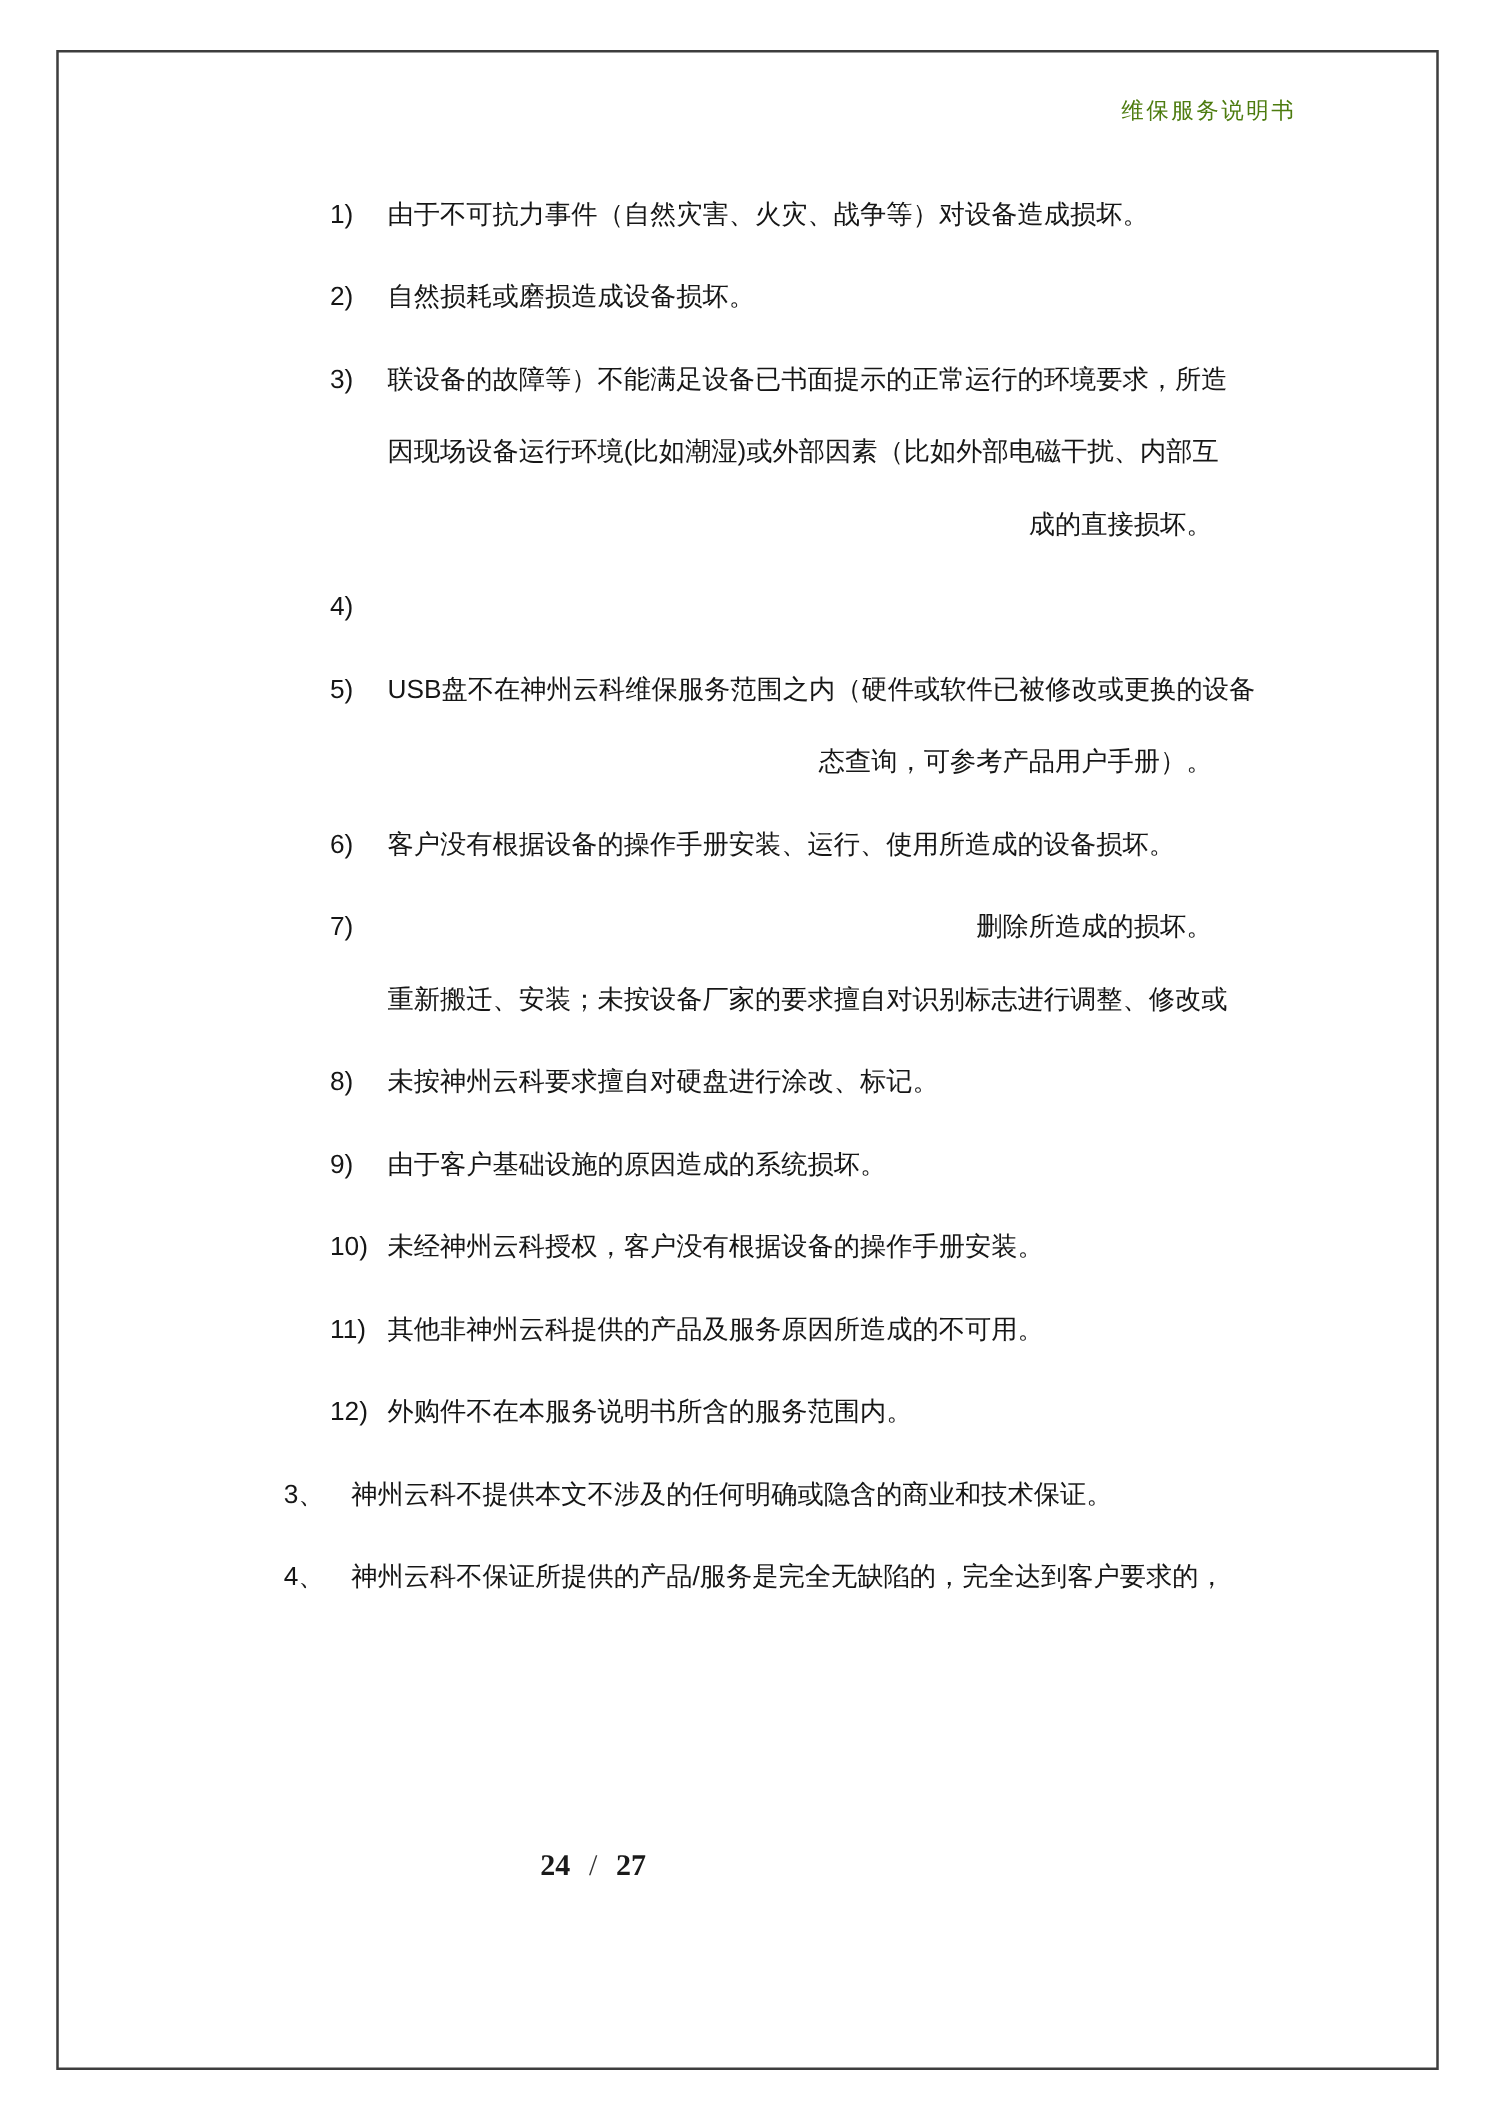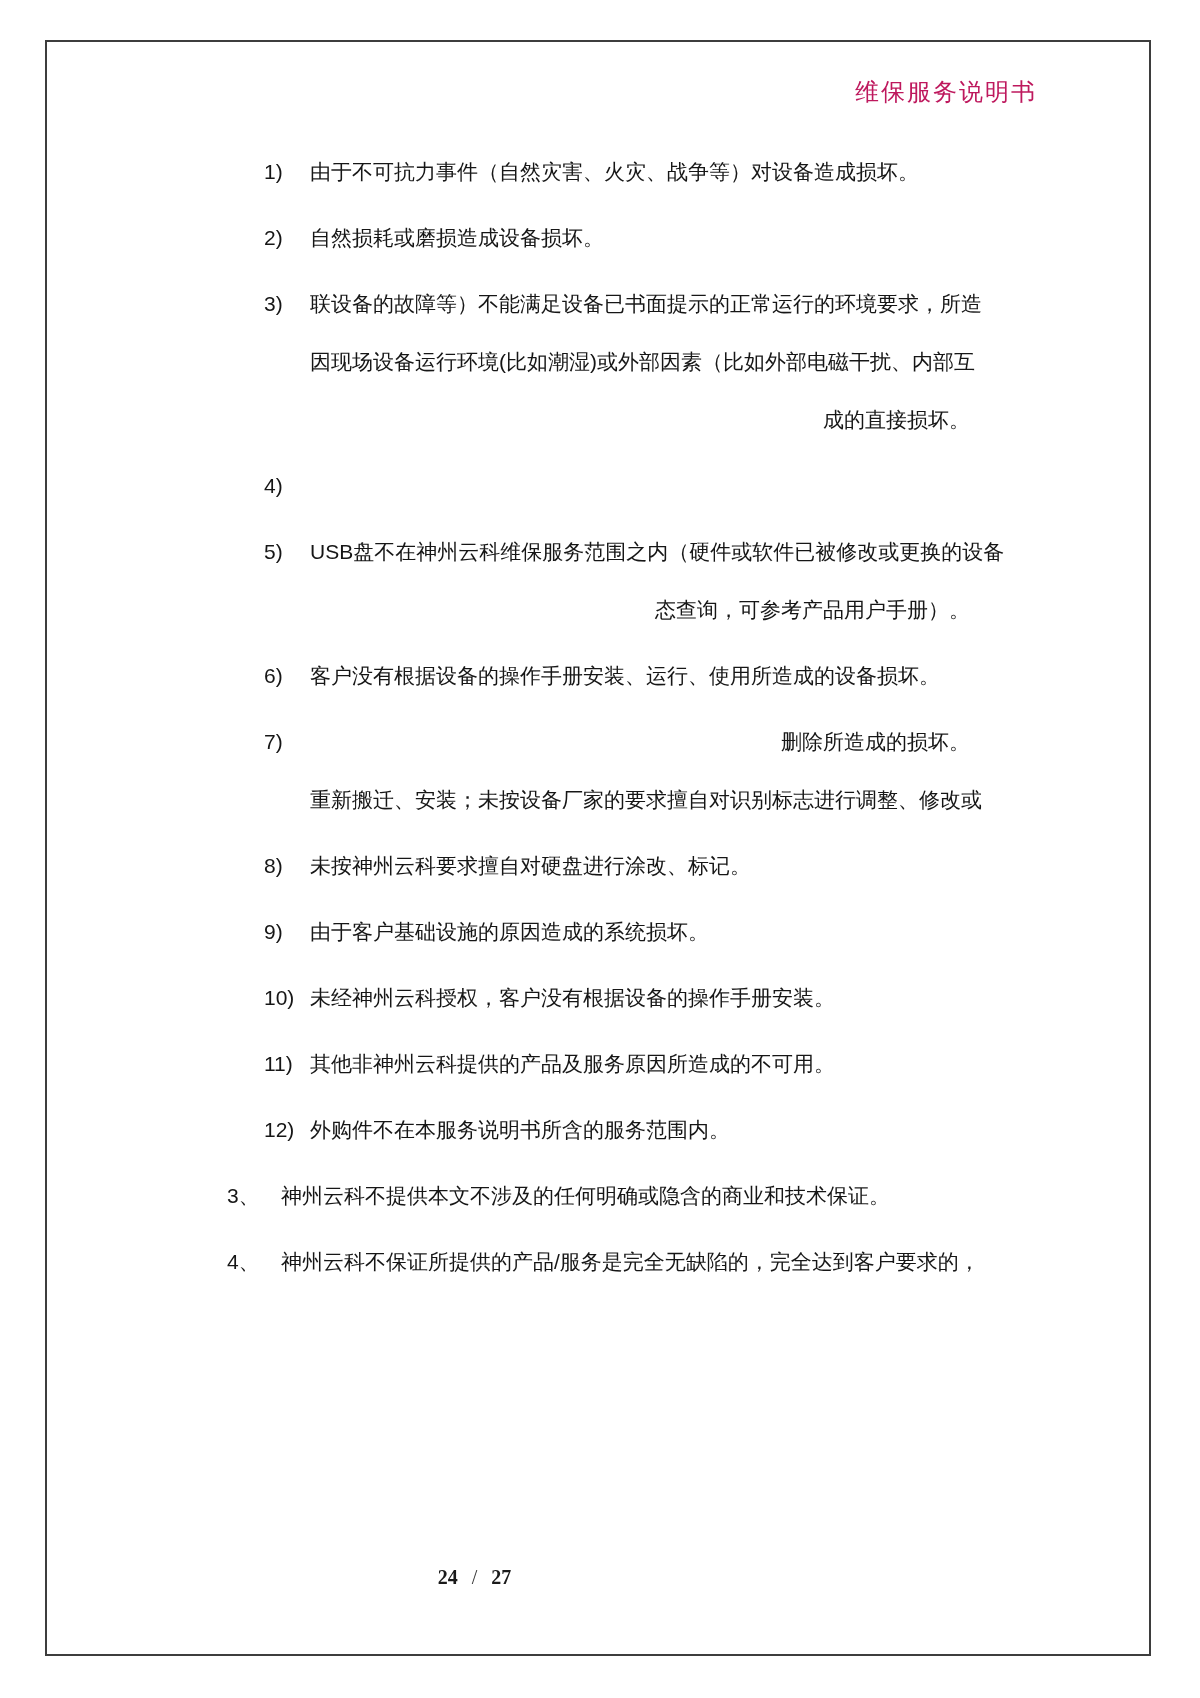--- a/index.html
+++ b/index.html
@@ -30,9 +30,9 @@
     position: absolute;
     top: 76px;
     right: 163px;
-    font-size: 24px;
+    font-size: 18px;
     letter-spacing: 2px;
-    color: #be185d;
+    color: #4d7c0f;
   }
   .doc-list {
     position: absolute;

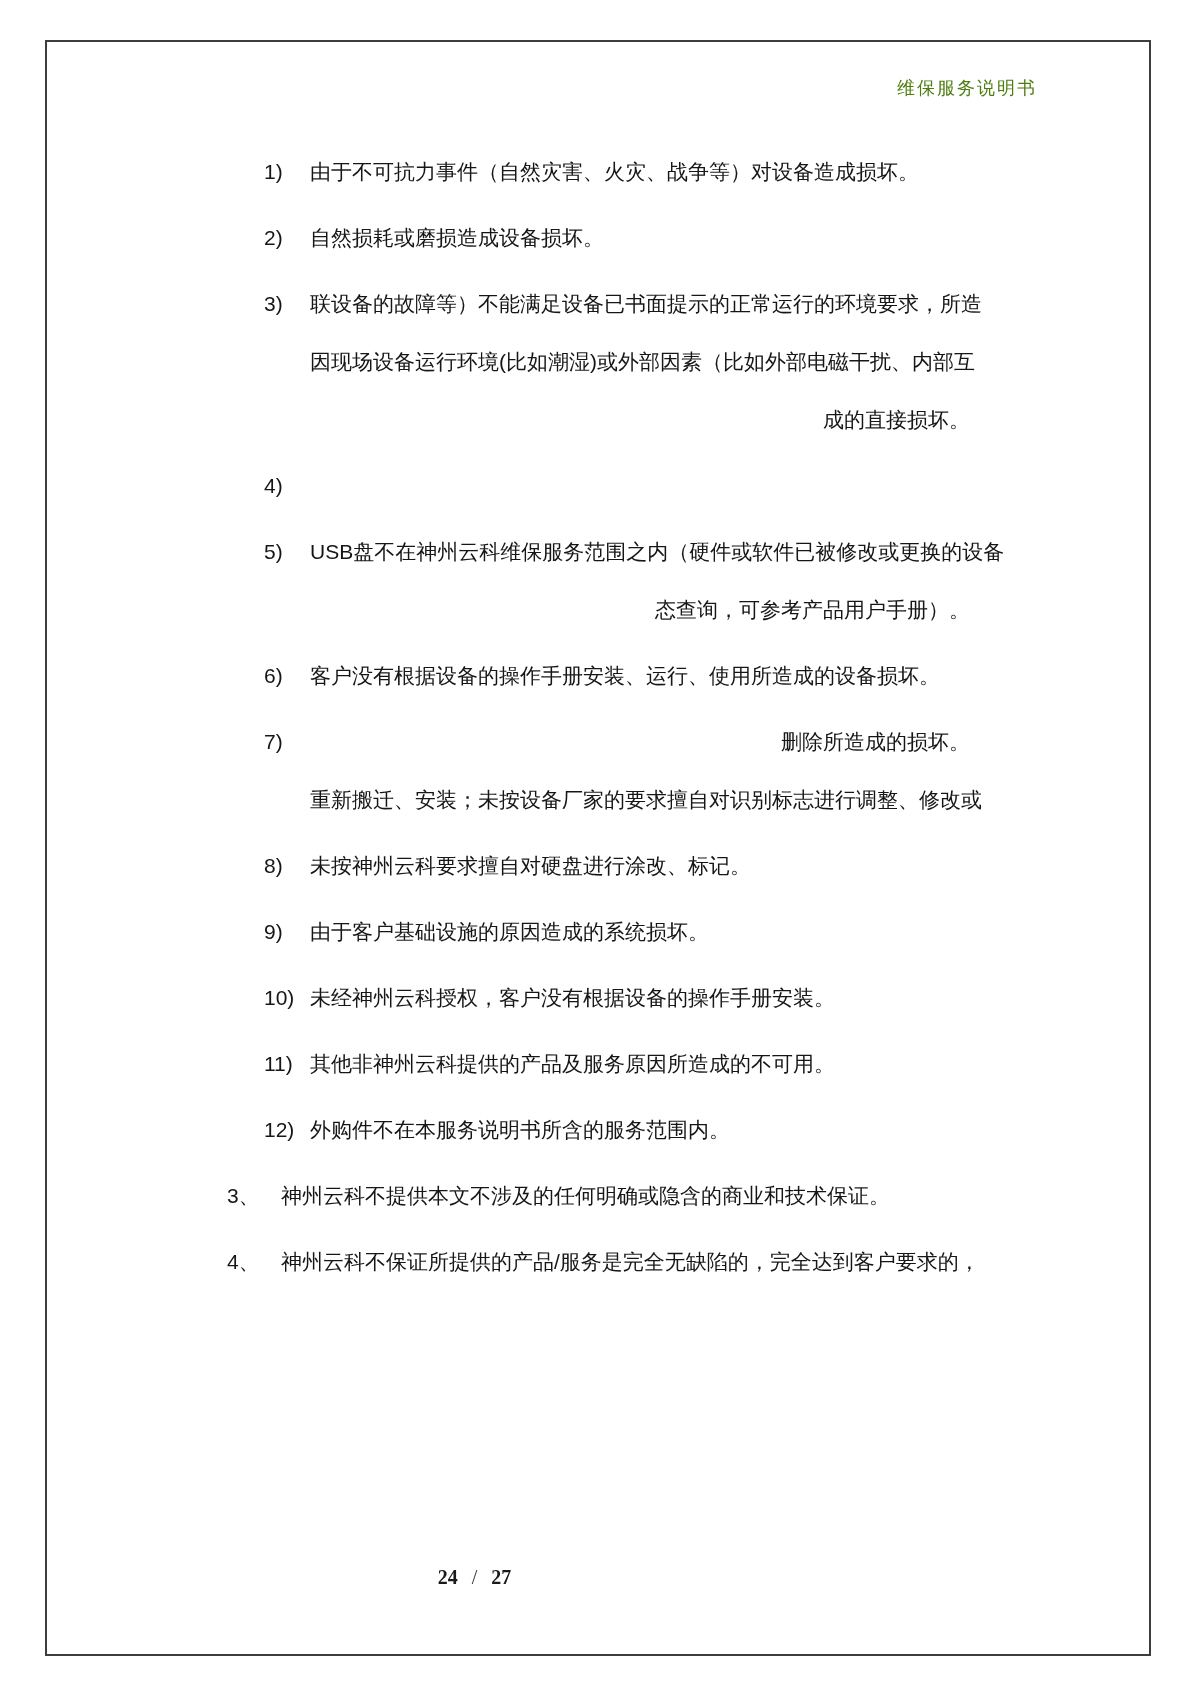--- a/index.html
+++ b/index.html
@@ -66,12 +66,12 @@
   }
   .page-footer {
     position: absolute;
-    top: 1566px;
+    top: 1480px;
     left: 0;
     width: 949px;
     text-align: center;
     font-family: "Liberation Serif", "DejaVu Serif", serif;
-    font-size: 20px;
+    font-size: 24px;
     color: #1a1a1a;
   }
   .page-footer .num { font-weight: bold; }

